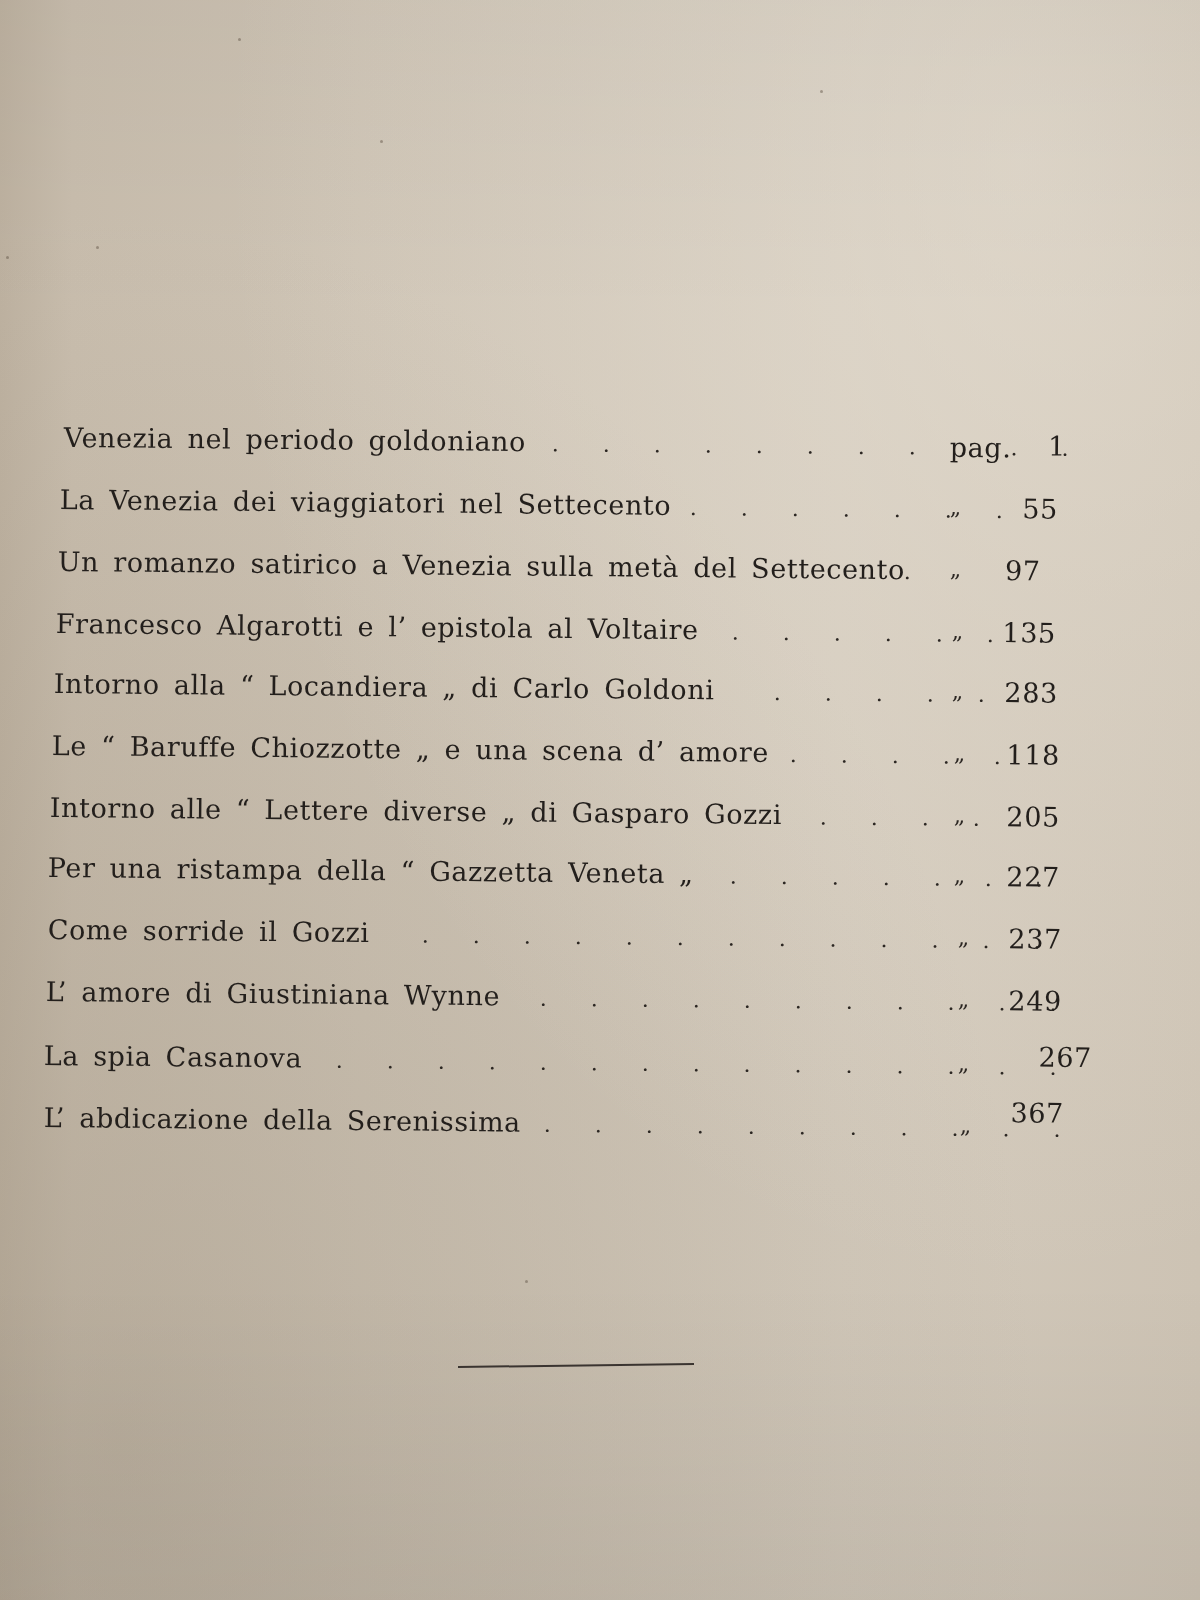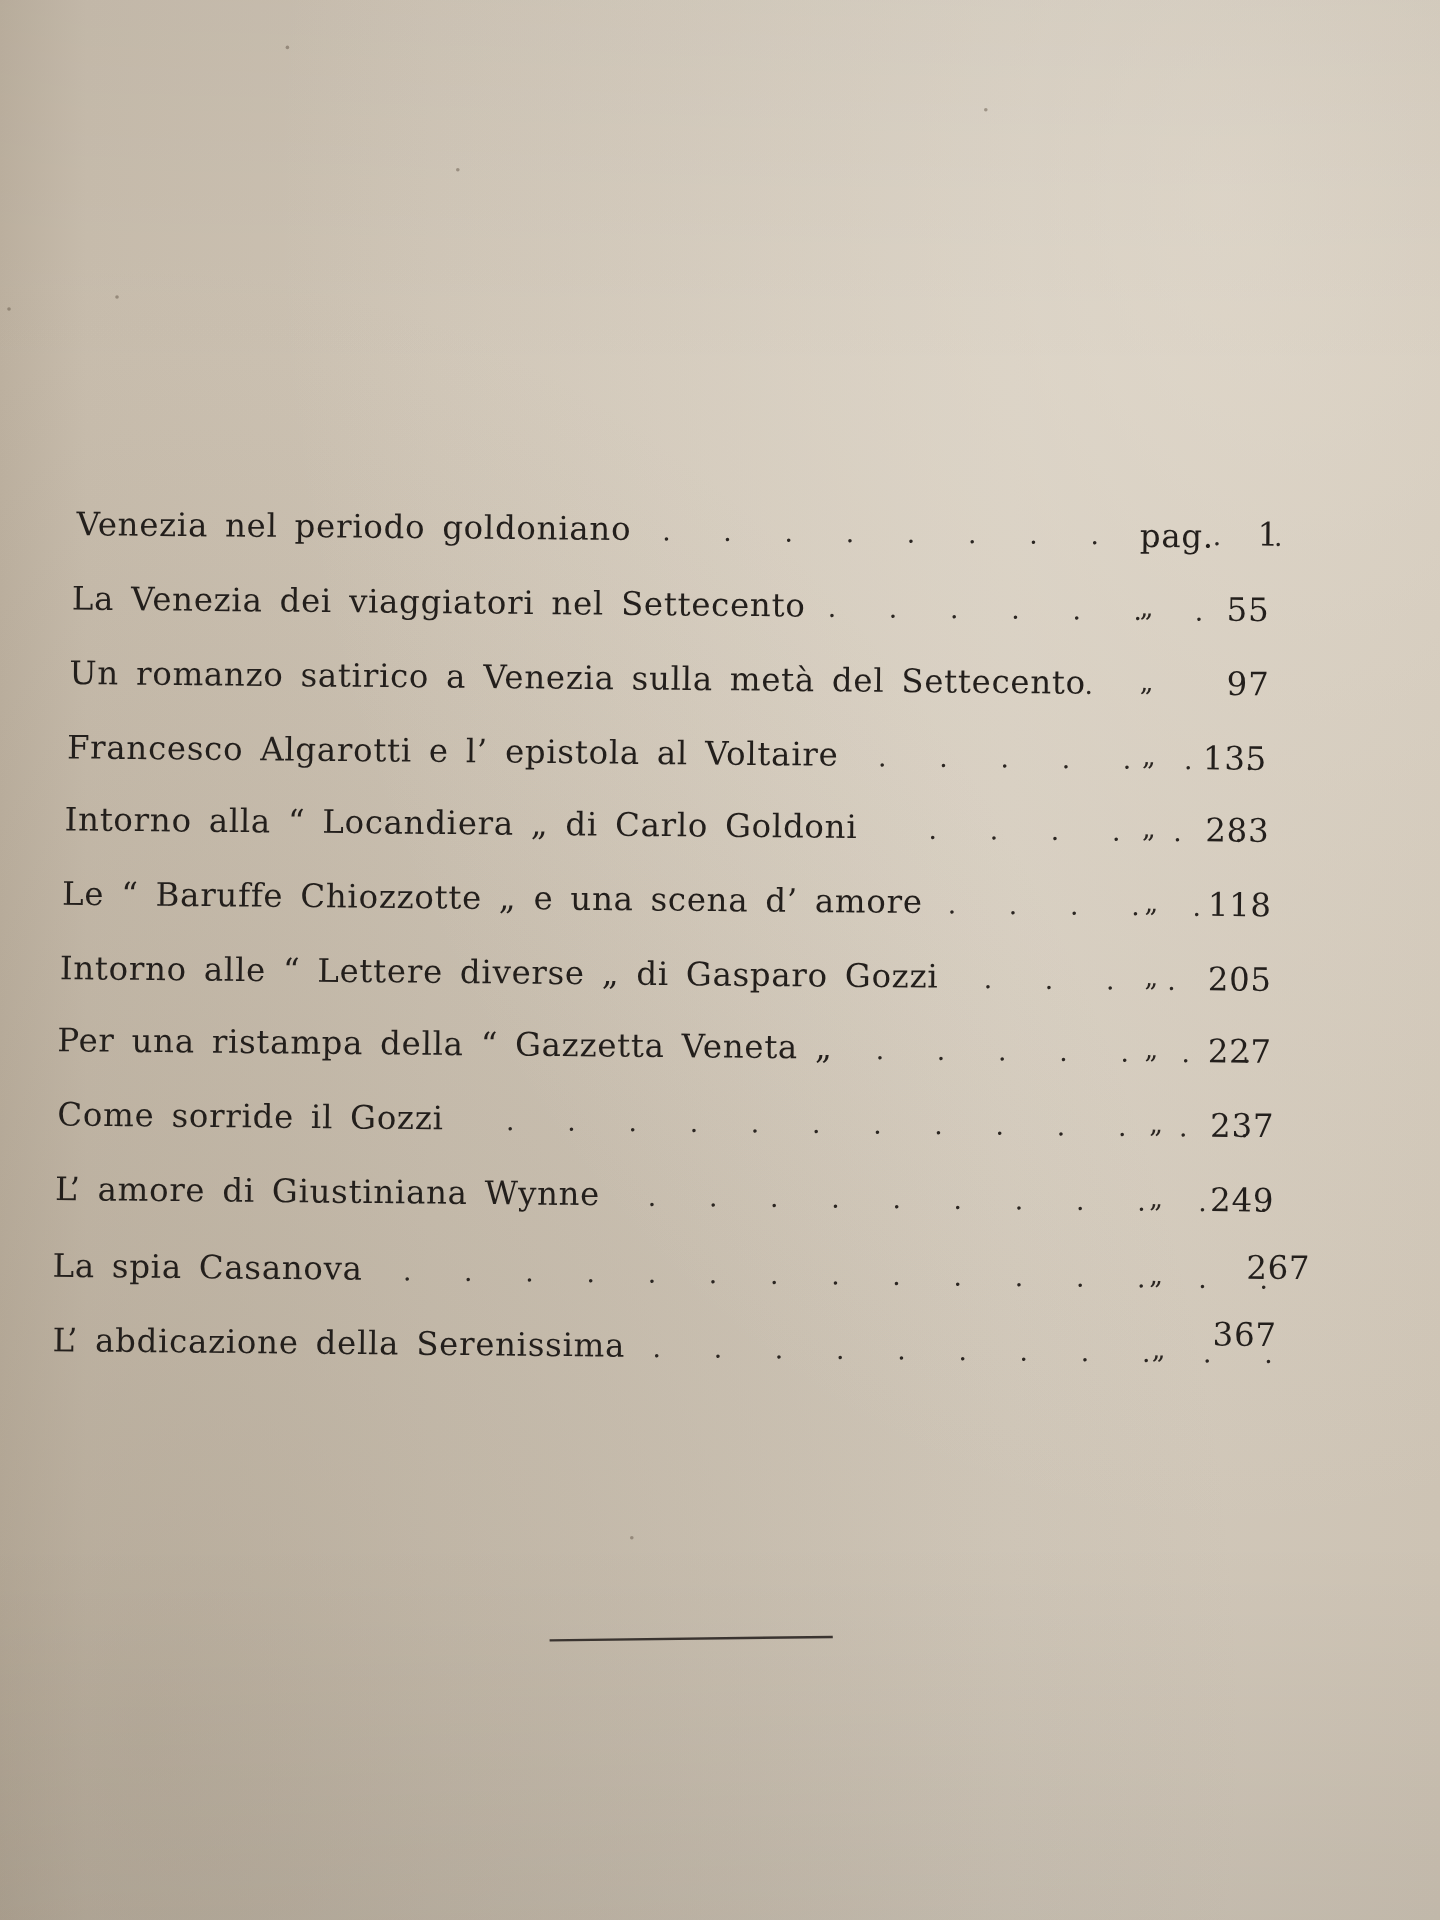--- a/index.html
+++ b/index.html
@@ -122,7 +122,7 @@
     <span class="title">Un romanzo satirico a Venezia sulla metà del Settecento</span>
     <span class="leader" style="left:846px;">.</span>
     <span class="ditto" style="left:892px;">„</span>
-    <span class="pagenum" style="left:930px;">97</span>
+    <span class="pagenum" style="left:930px;text-align:center;">97</span>
   </div>
 
   <div class="row" style="left:56px;top:608px;width:1000px;transform:rotate(0.55deg);transform-origin:left top;">

